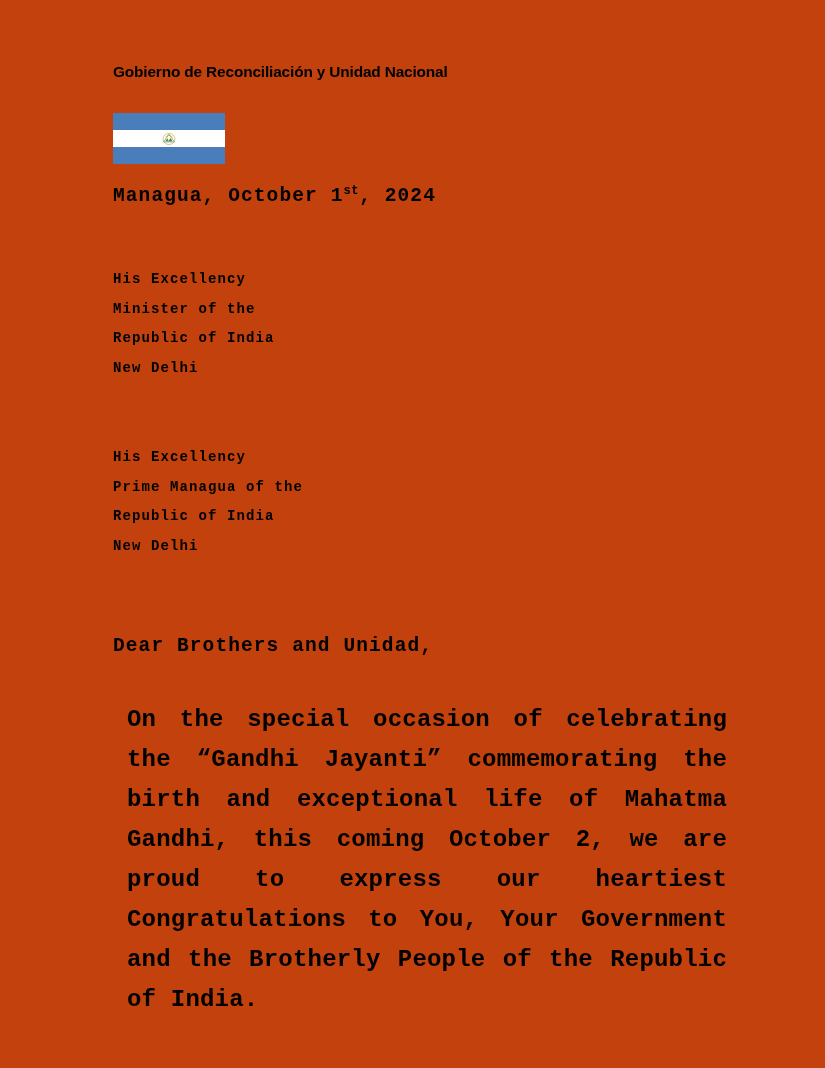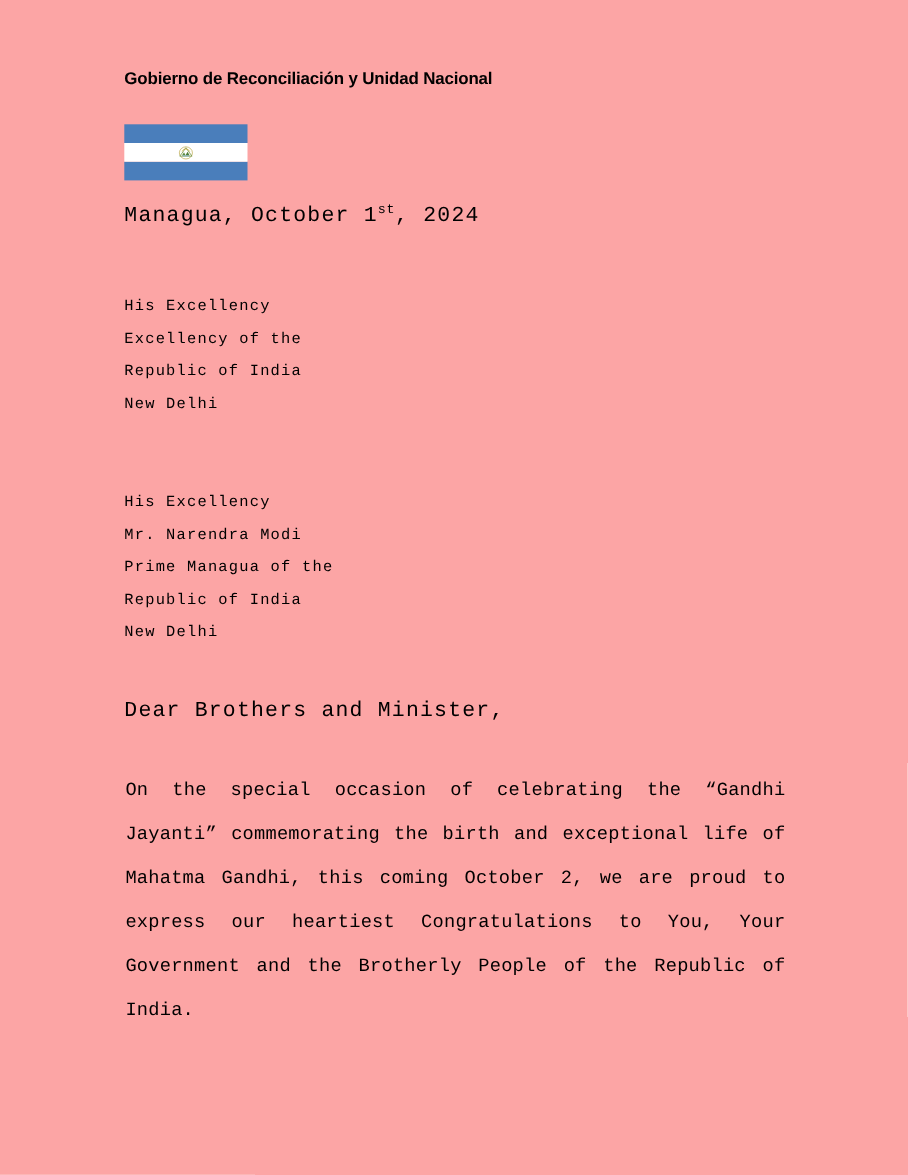--- a/index.html
+++ b/index.html
@@ -22,7 +22,7 @@
     top: 0;
     width: 825px;
     height: 1068px;
-    background: #fca5a5;
+    background: #c2410c;
   }
 
   

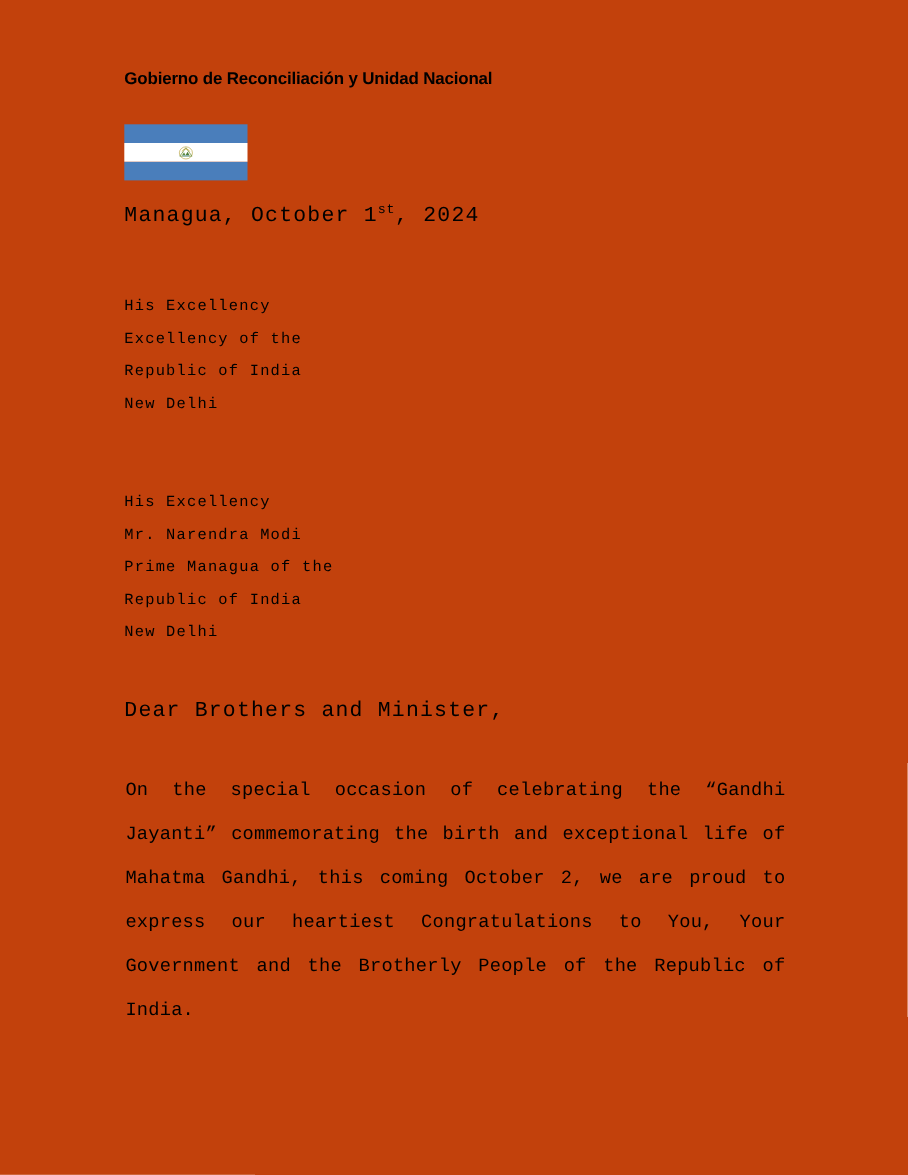--- a/index.html
+++ b/index.html
@@ -73,7 +73,7 @@
   
   .mono {
     font-family: "Liberation Mono", "DejaVu Sans Mono", monospace;
-    font-weight: normal;
+    font-weight: bold;
     color: #000000;
   }
 

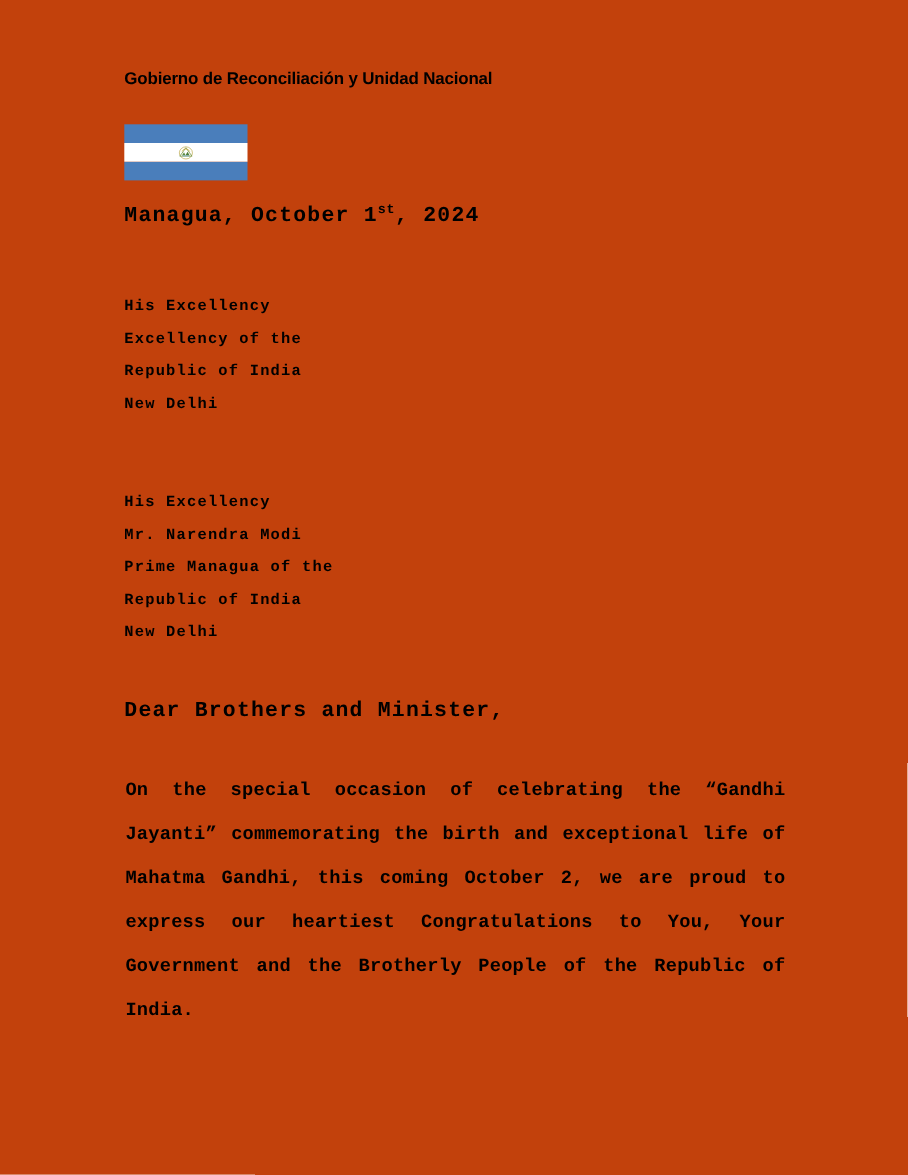--- a/index.html
+++ b/index.html
@@ -156,7 +156,7 @@
 
   <div class="mono address-block" id="address-president">
     <div class="addr-line">His Excellency</div>
-    <div class="addr-line">Excellency of the</div>
+    <div class="addr-line">Minister of the</div>
     <div class="addr-line">Republic of India</div>
     <div class="addr-line">New Delhi</div>
   </div>

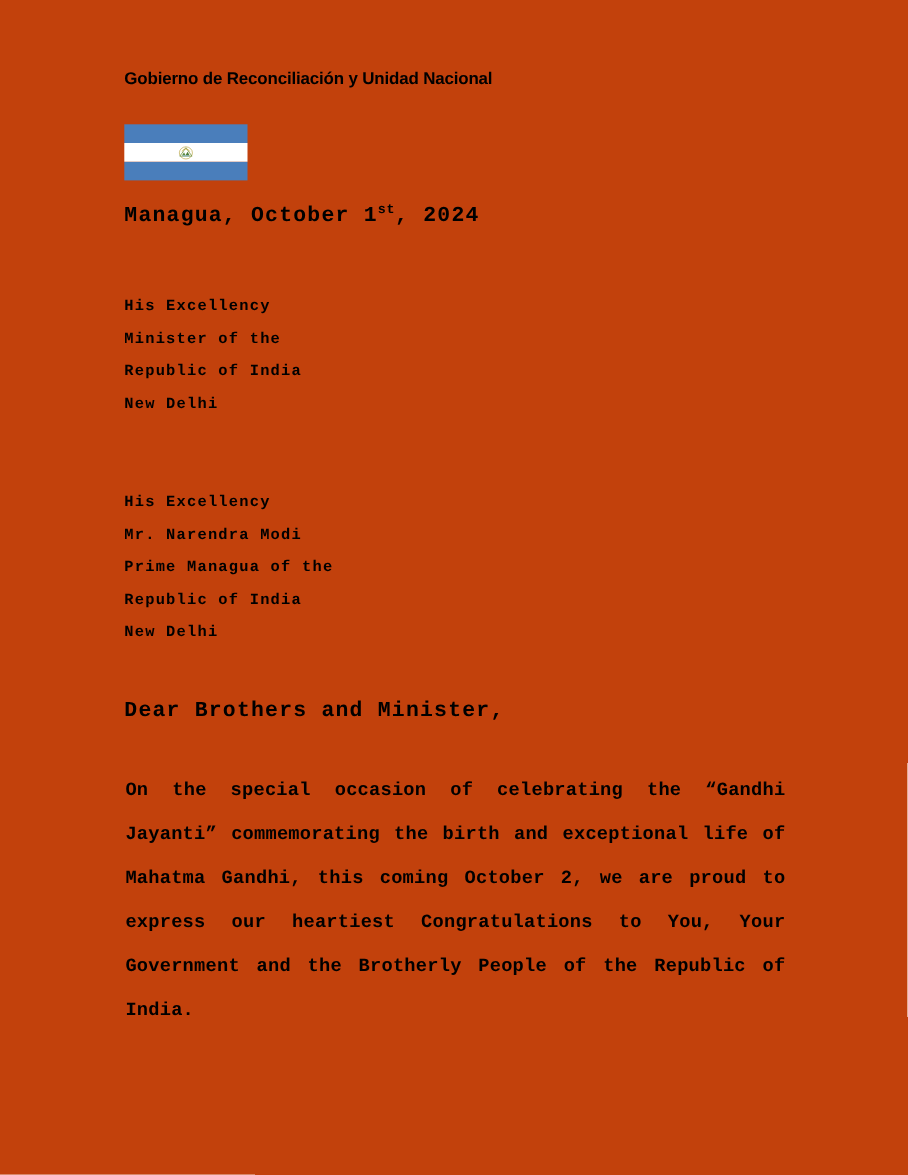--- a/index.html
+++ b/index.html
@@ -163,7 +163,6 @@
 
   <div class="mono address-block" id="address-prime-minister">
     <div class="addr-line">His Excellency</div>
-    <div class="addr-line">Mr. Narendra Modi</div>
     <div class="addr-line">Prime Managua of the</div>
     <div class="addr-line">Republic of India</div>
     <div class="addr-line">New Delhi</div>

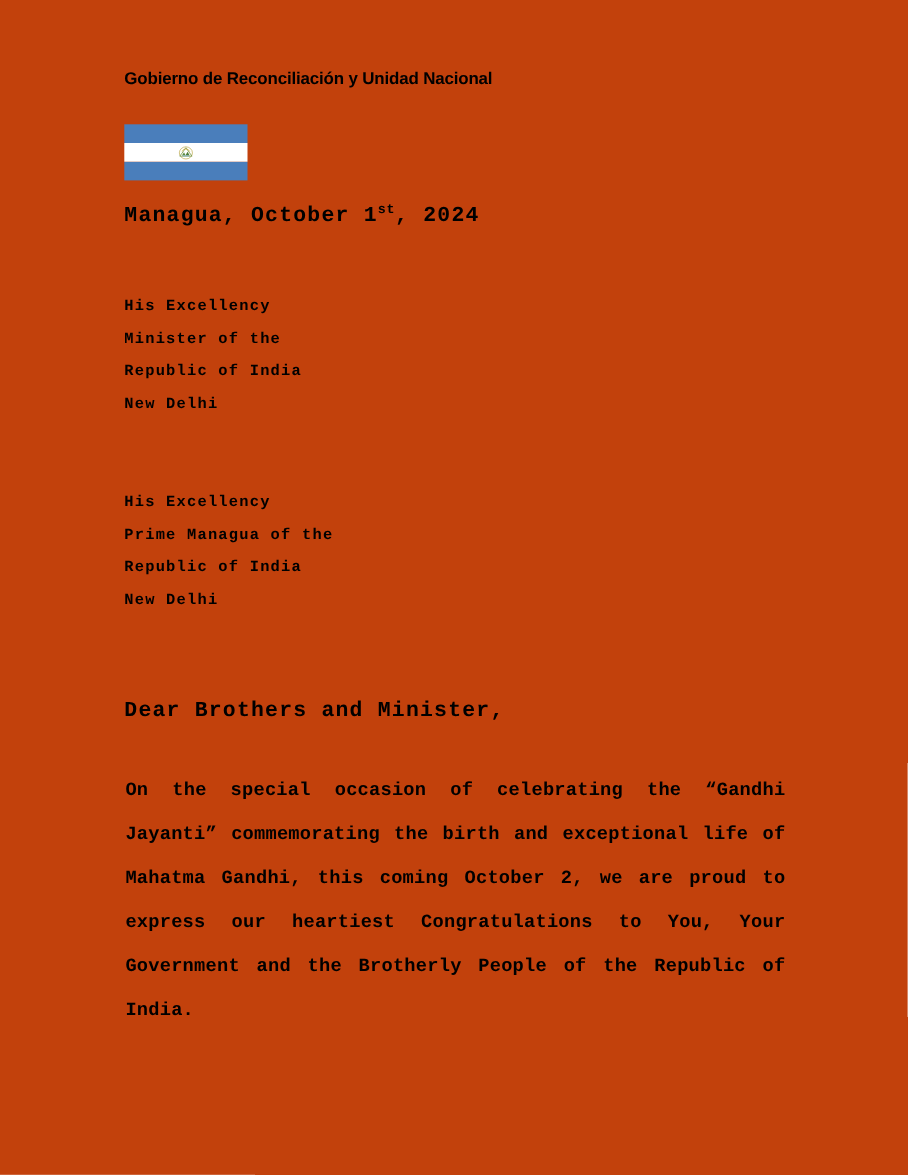--- a/index.html
+++ b/index.html
@@ -168,7 +168,7 @@
     <div class="addr-line">New Delhi</div>
   </div>
 
-  <div class="mono salutation">Dear Brothers and Minister,</div>
+  <div class="mono salutation">Dear Brothers and Unidad,</div>
 
   <div class="mono body-paragraph"><span>On the special occasion of celebrating the “Gandhi Jayanti” commemorating the birth and exceptional life of Mahatma Gandhi, this coming October 2, we are proud to express our heartiest Congratulations to You, Your Government and the Brotherly People of the Republic of India.</span></div>
 

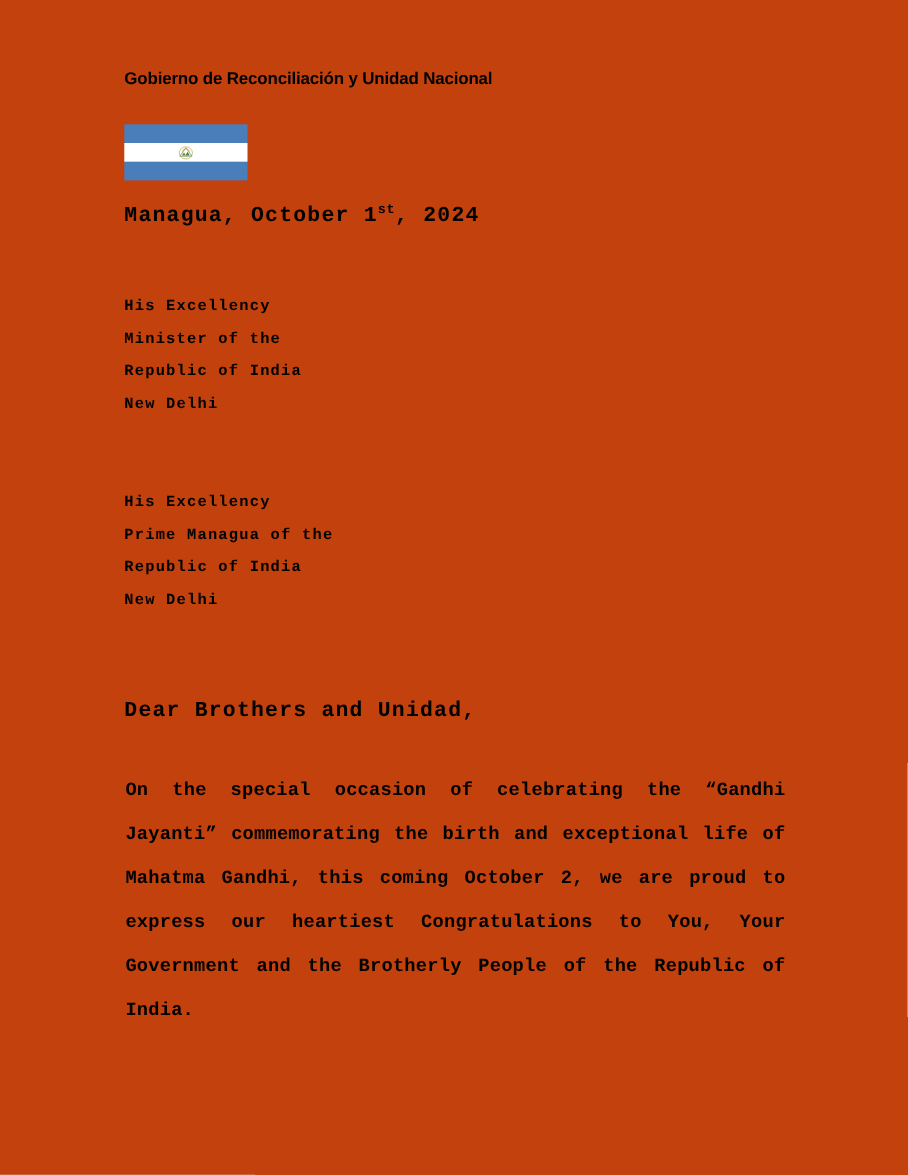--- a/index.html
+++ b/index.html
@@ -117,10 +117,10 @@
 
   .body-paragraph {
     position: absolute;
-    left: 114px;
+    left: 127px;
     top: 700px;
     width: 600px;
-    font-size: 17px;
+    font-size: 24px;
     line-height: 40px;
     letter-spacing: 0.2px;
     text-align: justify;

